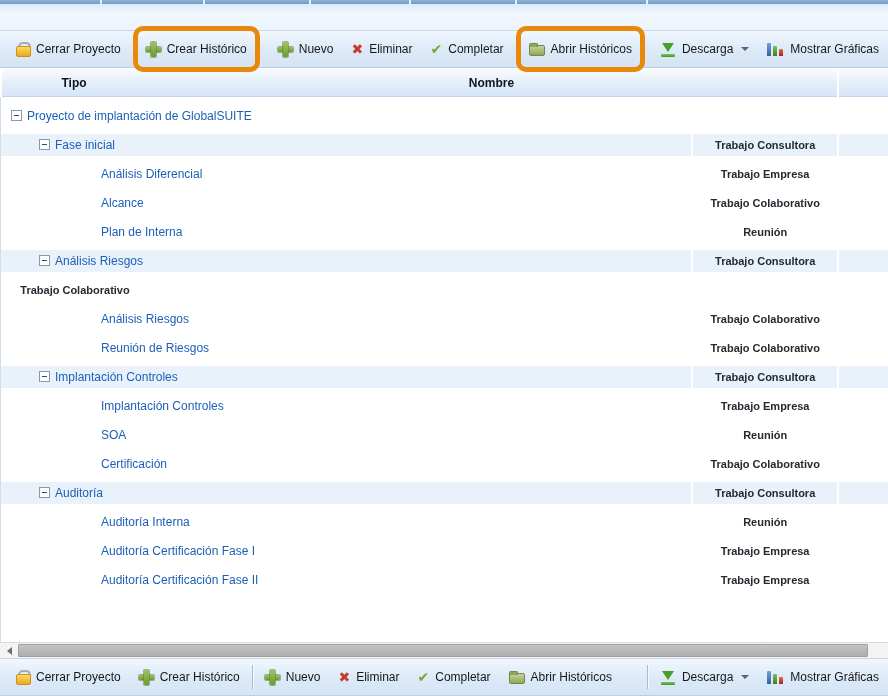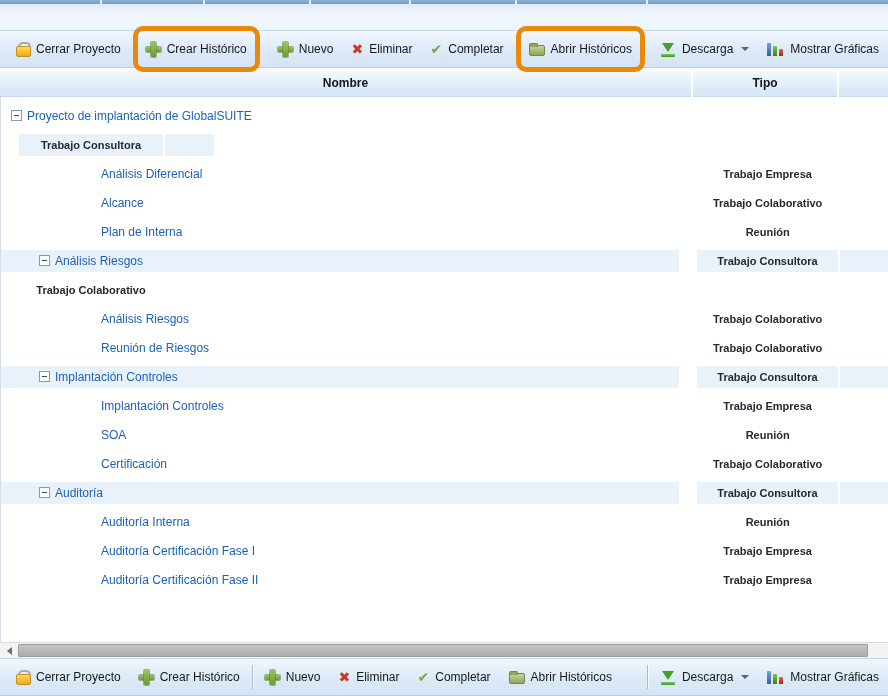--- a/index.html
+++ b/index.html
@@ -154,8 +154,8 @@
   </div>
 
   <div class="grid-header">
+    <div class="hcell tipo">Tipo</div>
     <div class="hcell name">Nombre</div>
-    <div class="hcell tipo">Tipo</div>
     <div class="hcell extra"></div>
   </div>
 

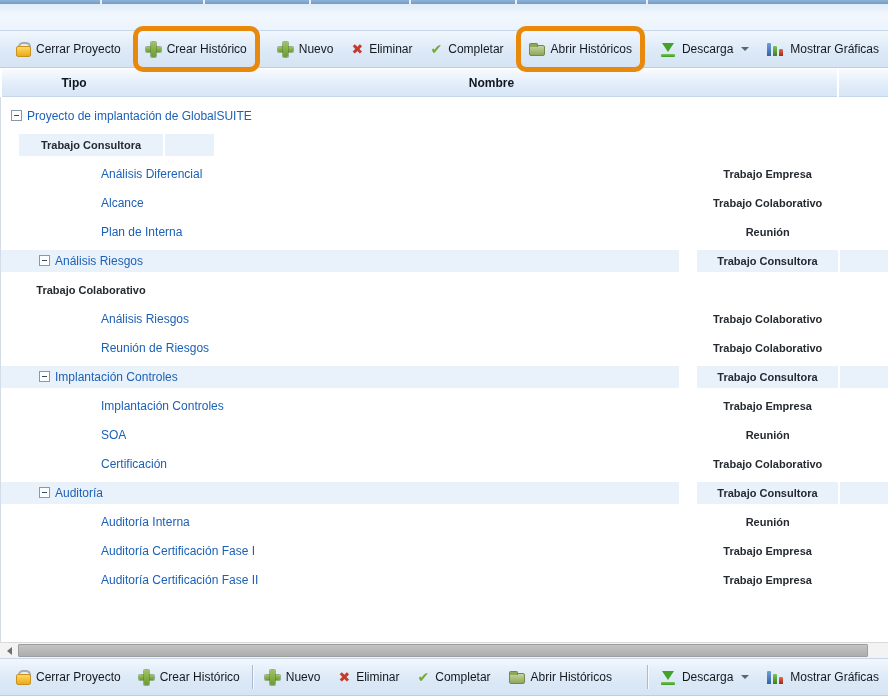--- a/index.html
+++ b/index.html
@@ -169,6 +169,10 @@
         <div class="cell extra-cell"></div>
       </div>
       <div class="grid-row lv1 band">
+        <div class="cell name-cell">
+          <span class="toggle"></span>
+          <span class="name-link">Fase inicial</span>
+        </div>
         <div class="cell tipo-cell">
           <span class="tipo-val">Trabajo Consultora</span>
         </div>

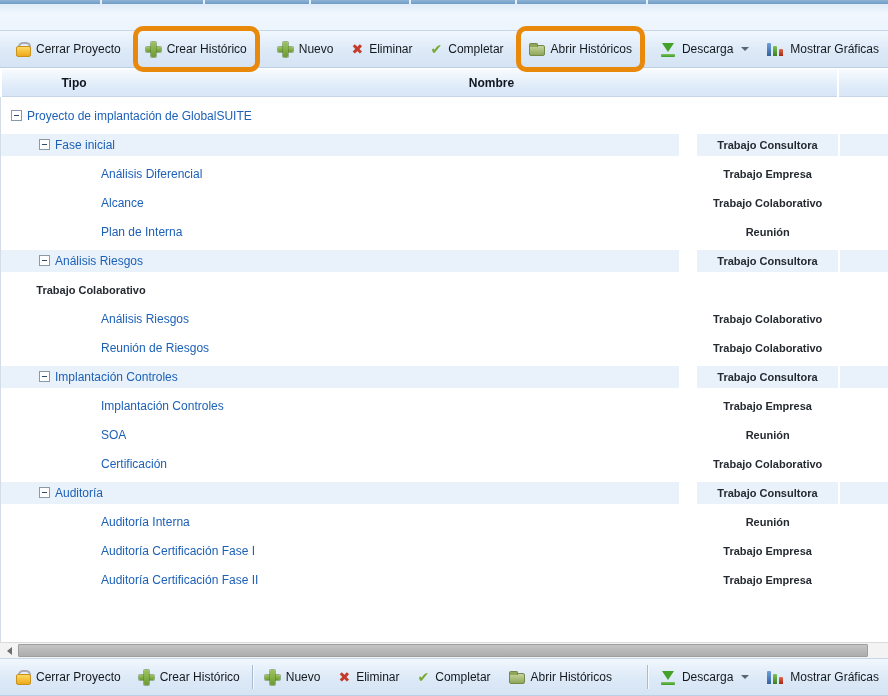--- a/index.html
+++ b/index.html
@@ -76,7 +76,7 @@
     border-left:1px solid #D4DDE7; padding-top:4px; overflow:hidden; }
   .grid-row { display:flex; align-items:center; height:29px; }
   .cell { height:22px; display:flex; align-items:center; }
-  .name-cell { width:691px; } .tipo-cell { width:144px; margin-left:18px; justify-content:center; }
+  .name-cell { width:691px; } .tipo-cell { width:144px; margin-left:2px; justify-content:center; }
   .extra-cell { width:49px; margin-left:2px; }
   .band .cell { background:var(--band,#E9F2FB); }
   .lv0 .name-cell { padding-left:10px; } .lv1 .name-cell { padding-left:38px; } .lv2 .name-cell { padding-left:100px; }

